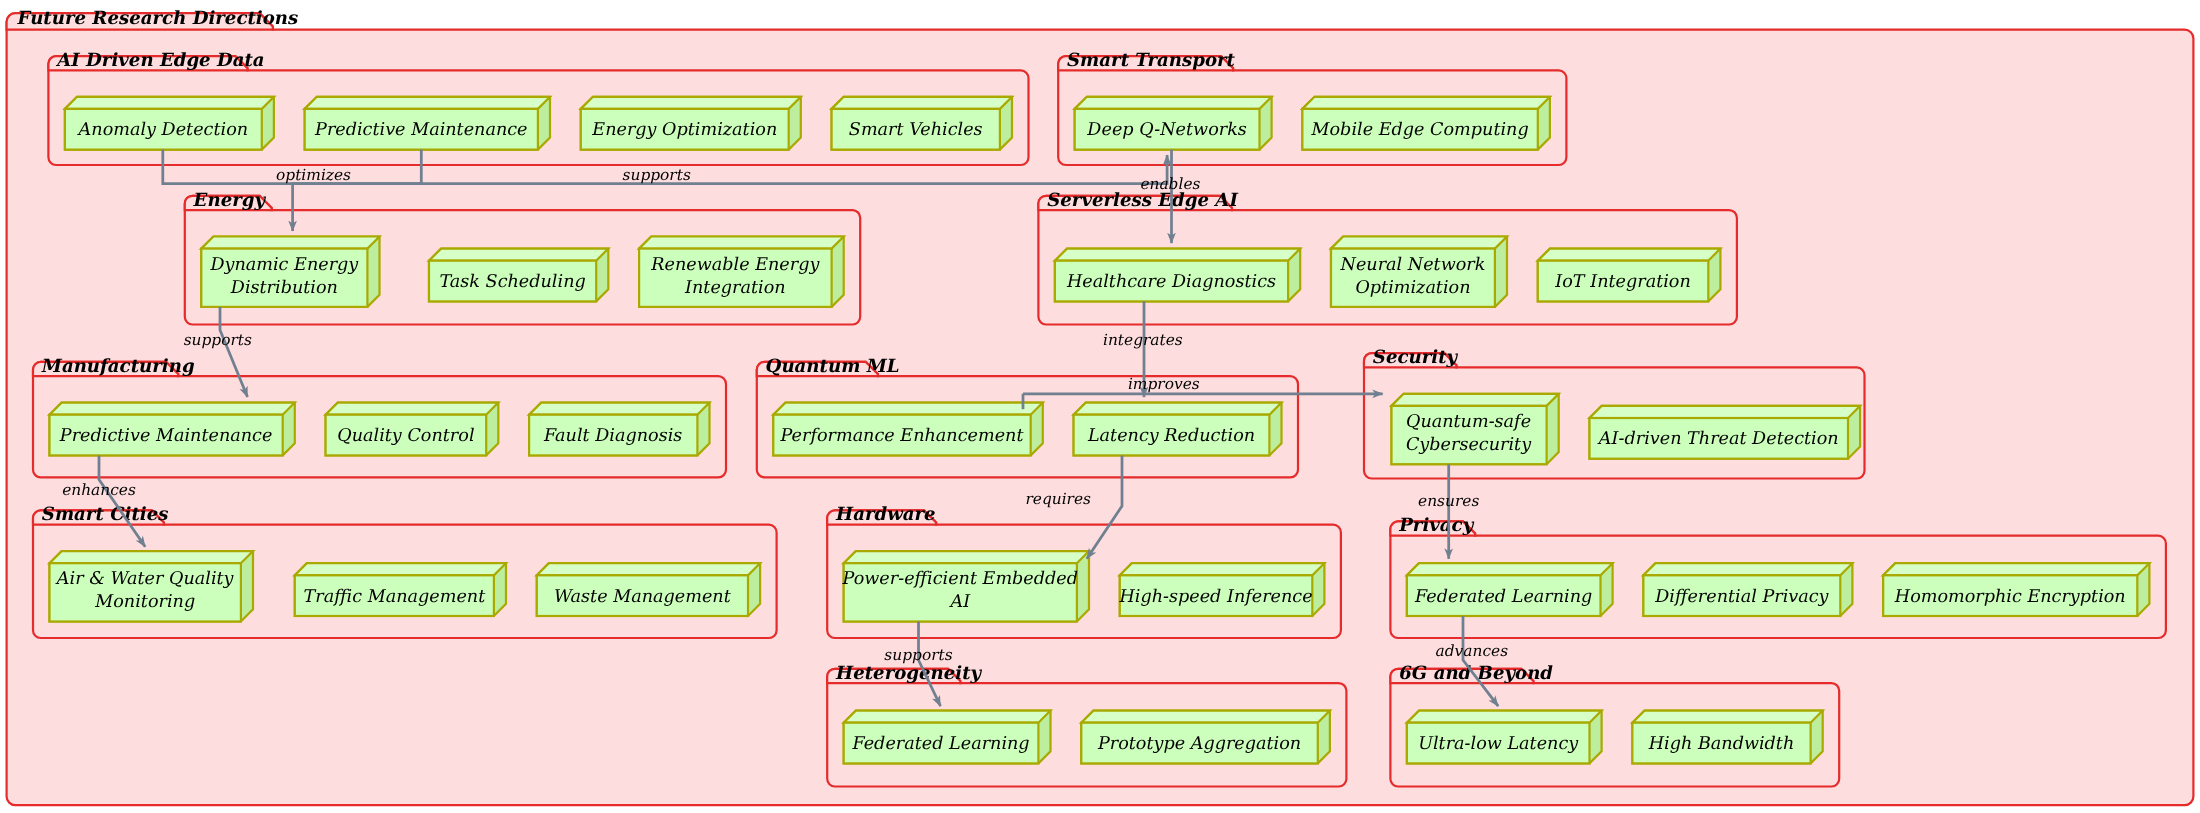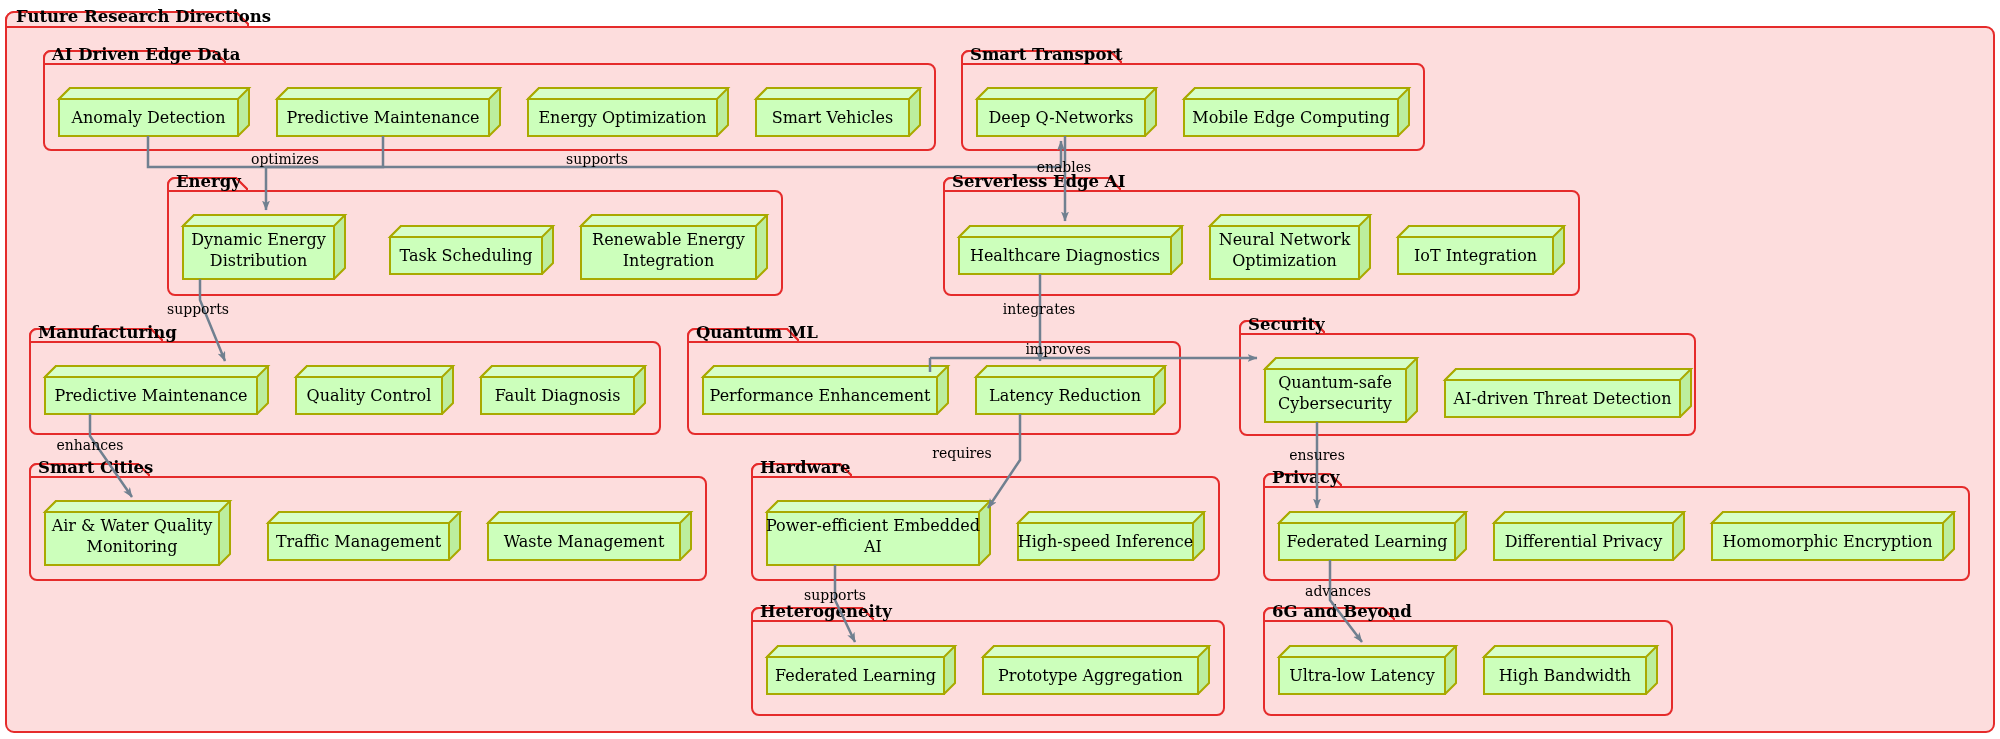--- a/index.html
+++ b/index.html
@@ -5,7 +5,7 @@
   html,body{margin:0;padding:0;background:#ffffff;}
   body{width:2000px;height:739px;overflow:hidden;
        font-family:"DejaVu Serif","Liberation Serif",serif;}
-  #stage{position:relative;width:1692px;height:739px;}
+  #stage{position:relative;width:1692px;height:739px;font-style:italic;}
   svg.diagram{display:block;width:2000px;height:739px;}
   .pkg-title{font-family:"DejaVu Serif","Liberation Serif",serif;font-weight:bold;
              font-size:16.5px;fill:#000000;}

